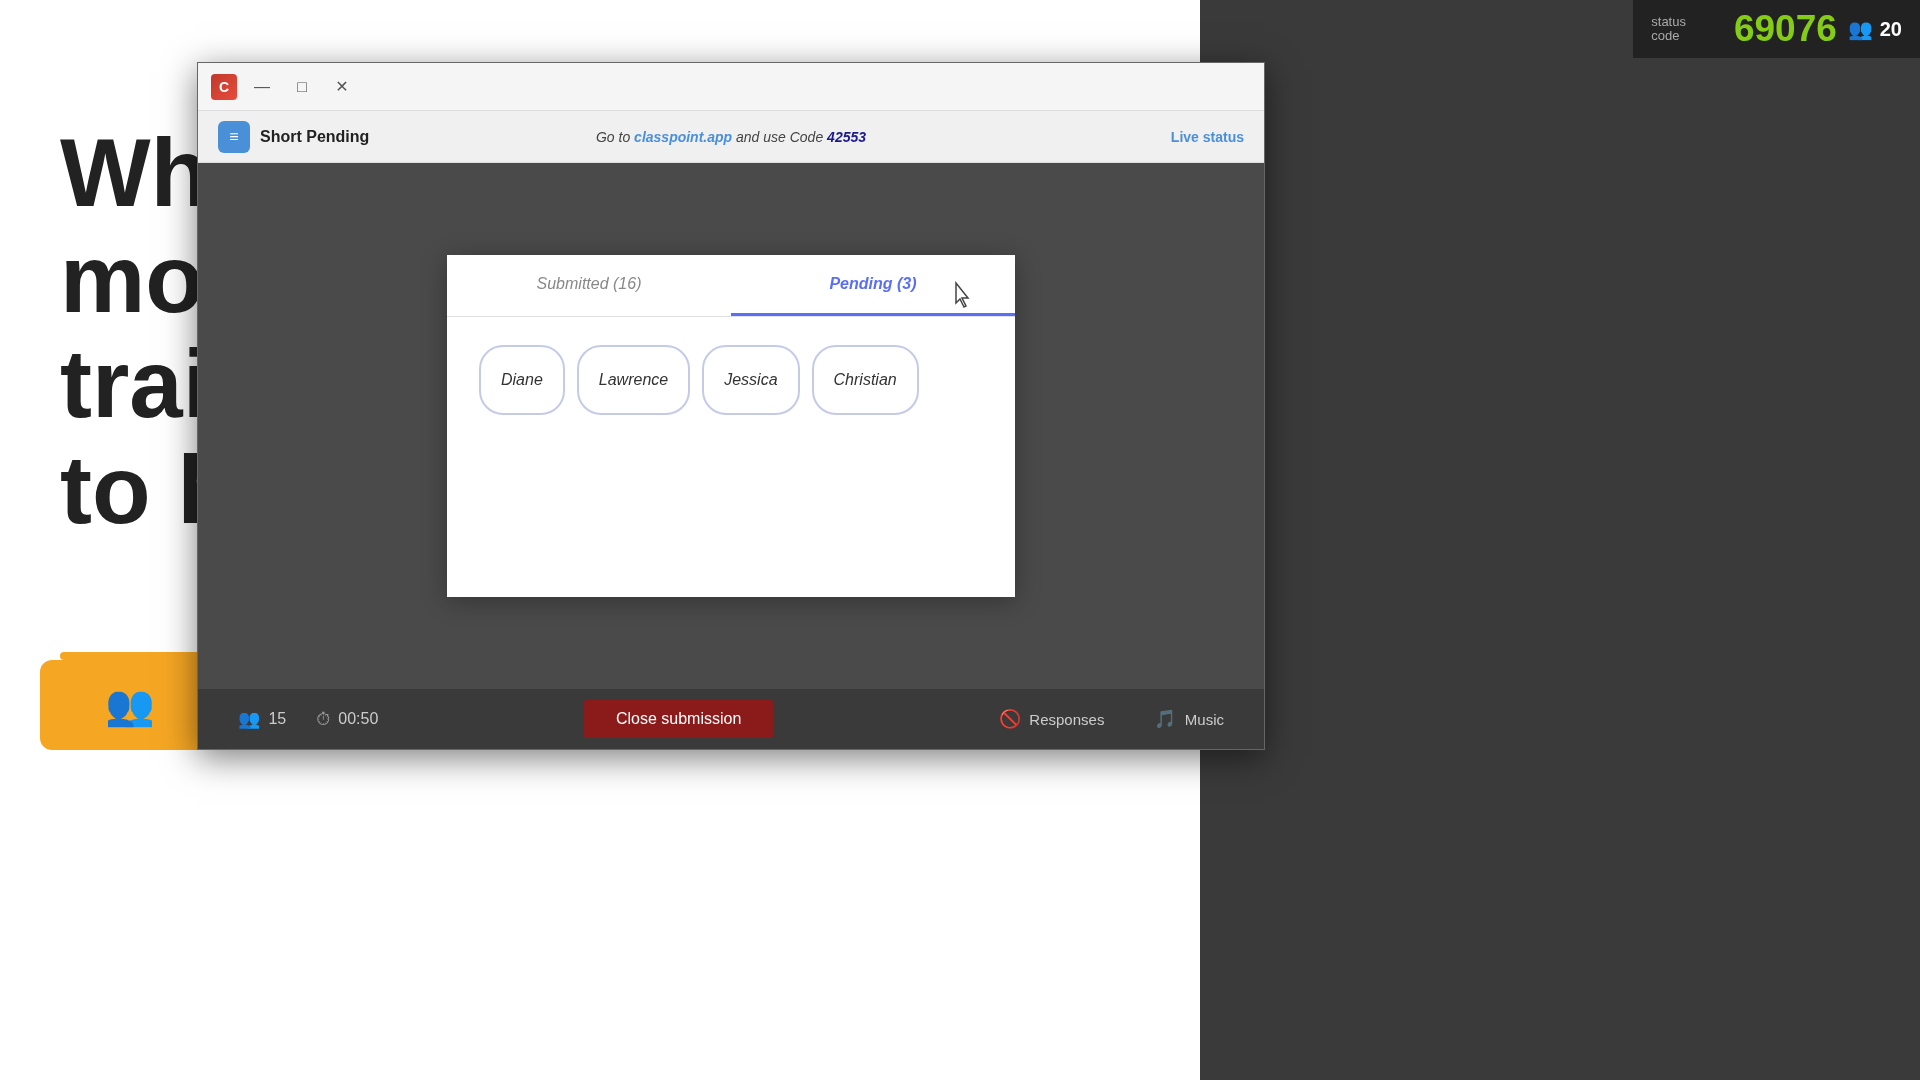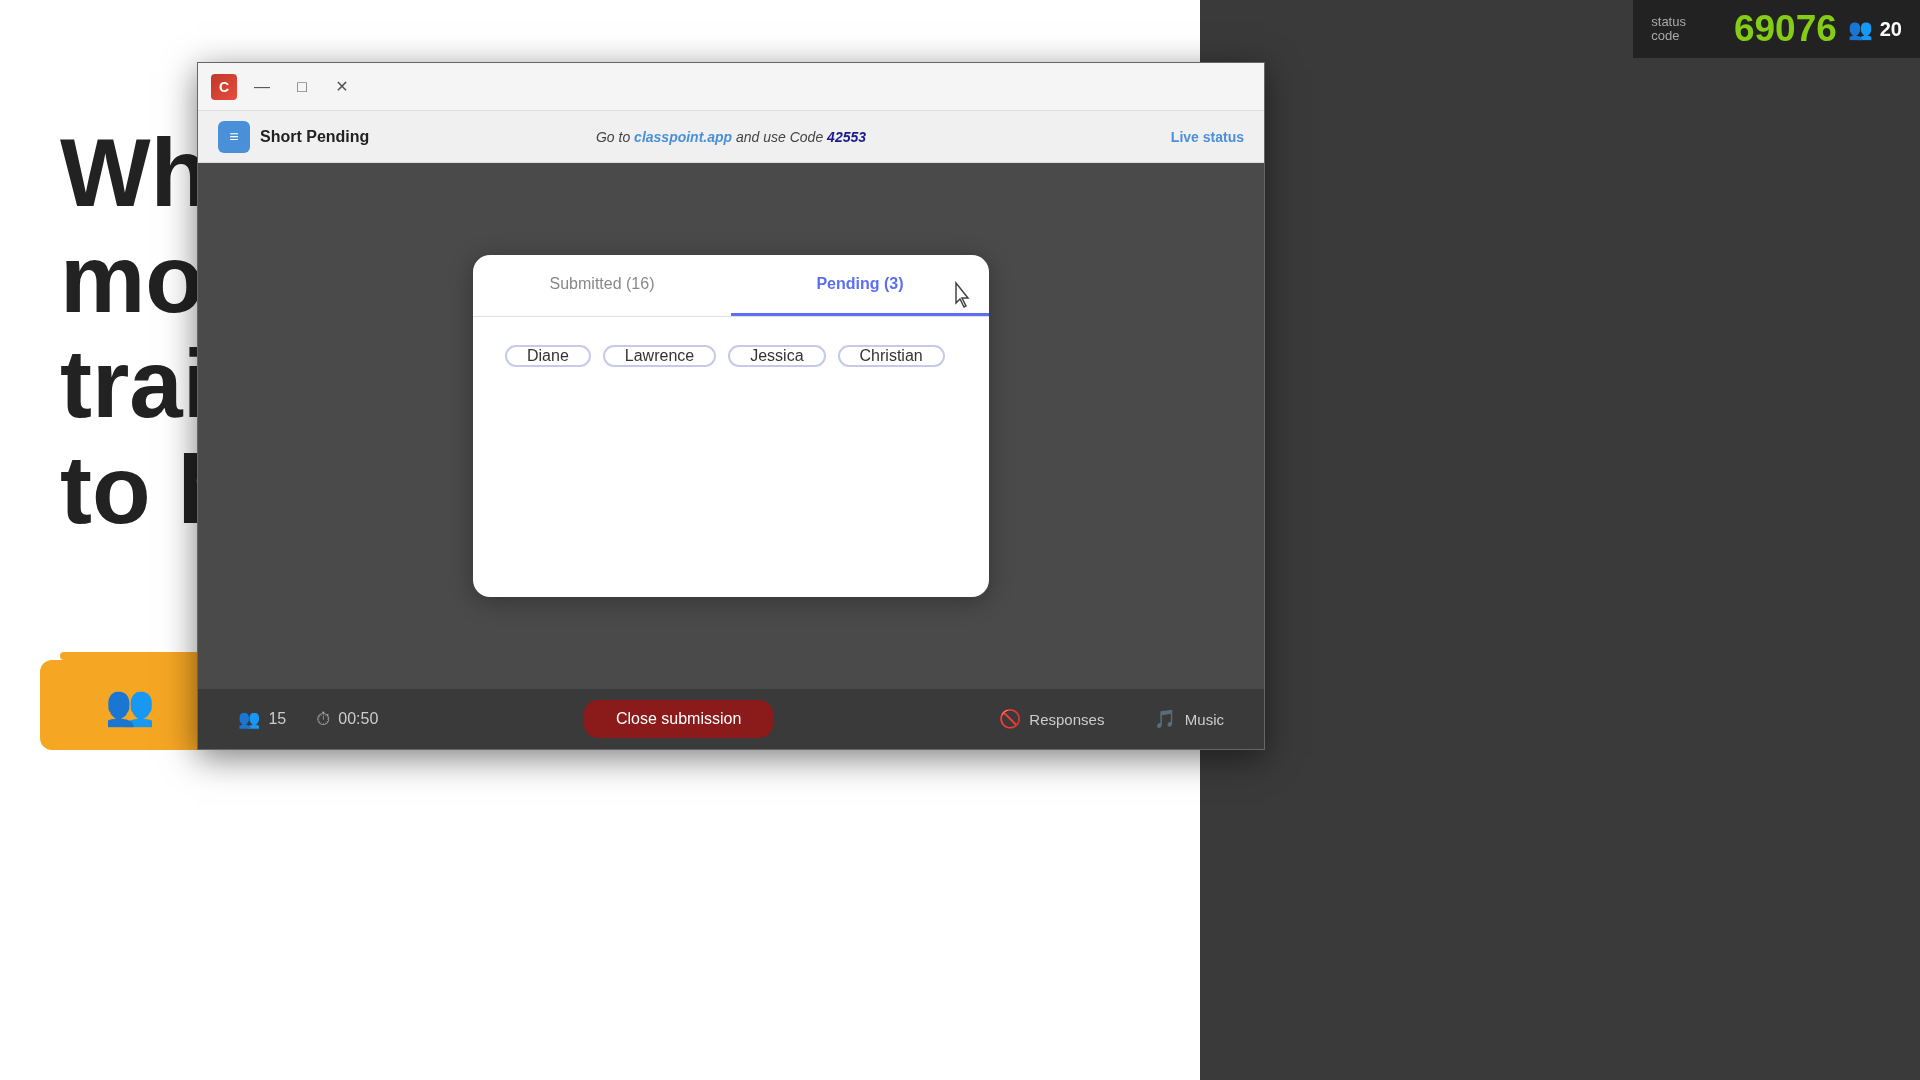--- a/index.html
+++ b/index.html
@@ -280,13 +280,14 @@
 
     
     .modal {
-      width: 516px;
+      width: 568px;
       background: white;
-      border-radius: 17px;
+      border-radius: 0;
       box-shadow: 0 4px 24px rgba(0,0,0,0.3);
       overflow: hidden;
       position: relative;
       z-index: 20;
+      font-style: italic;
     }
 
     .modal-tabs {

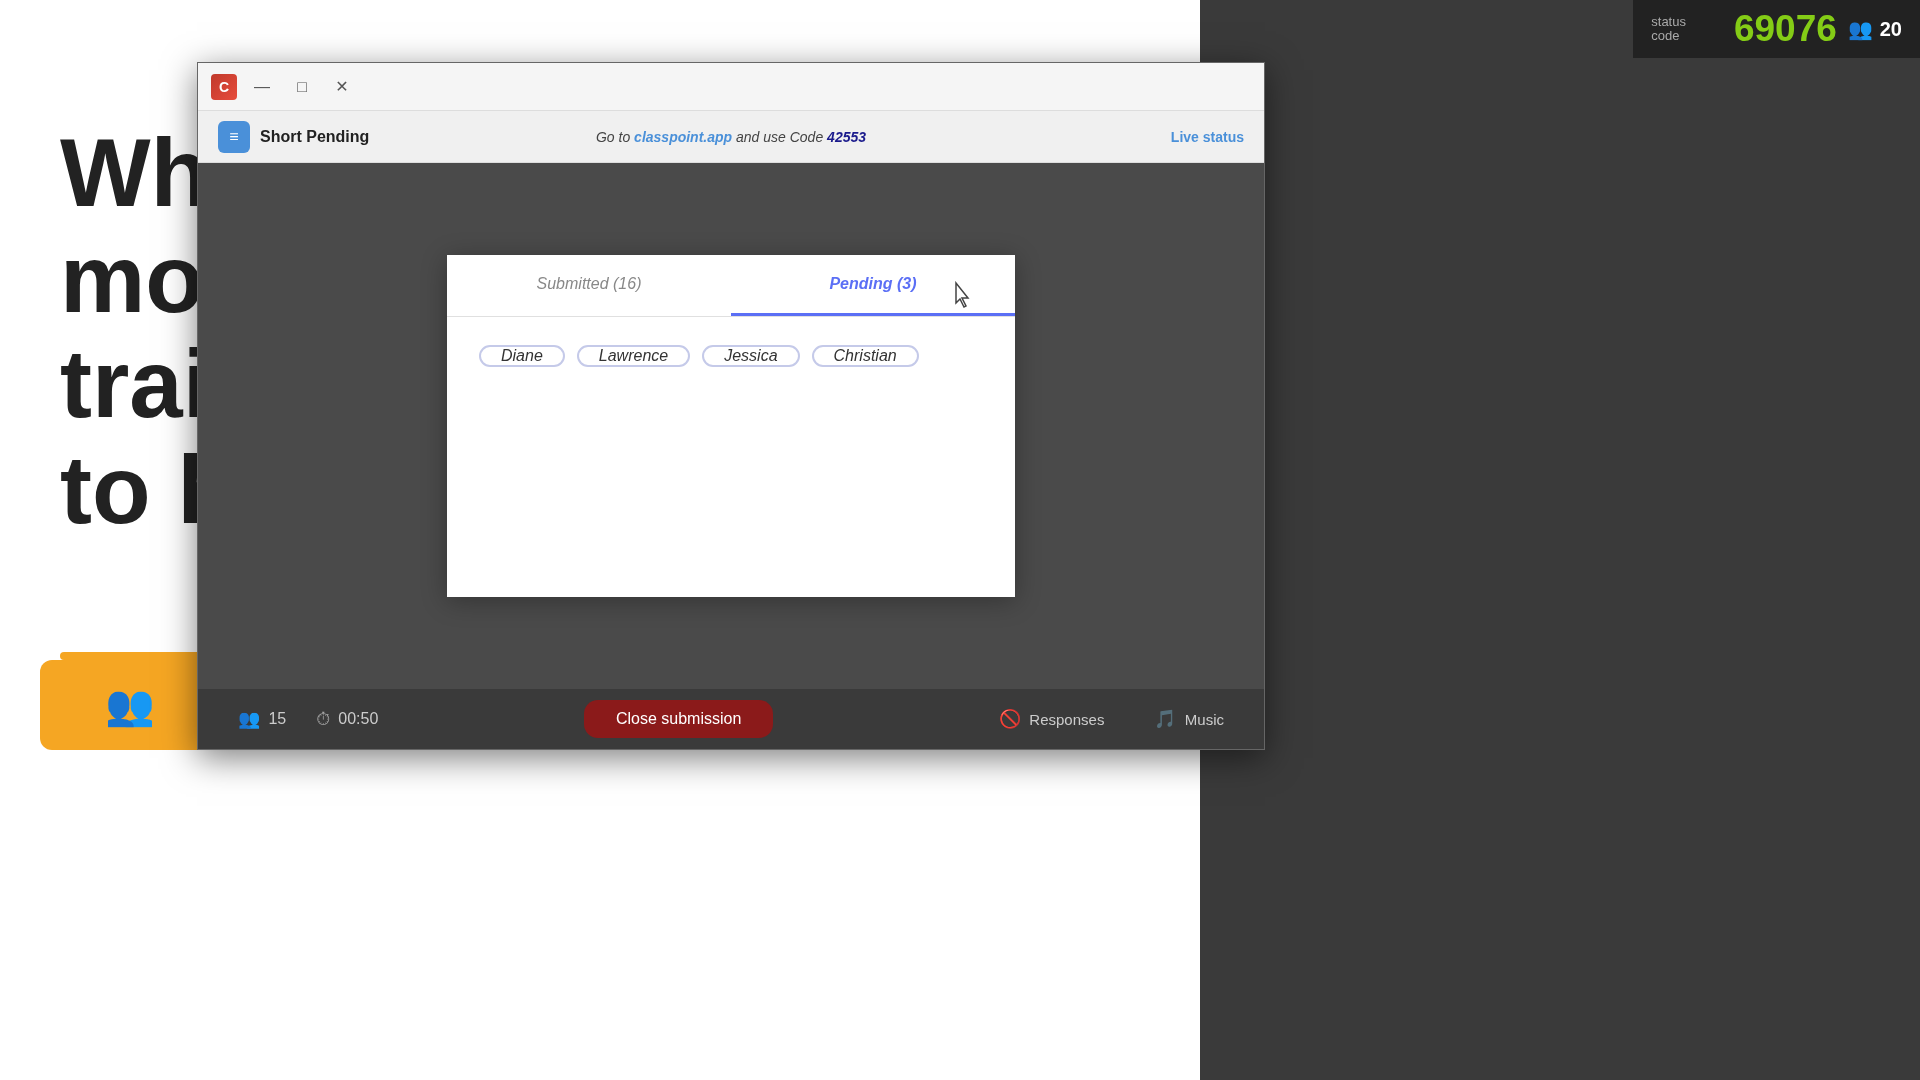--- a/index.html
+++ b/index.html
@@ -325,7 +325,7 @@
     }
 
     .student-chip {
-      padding: 0 20px;
+      padding: 24px 20px;
       border: 2px solid #c5cae9;
       border-radius: 24px;
       font-size: 16px;

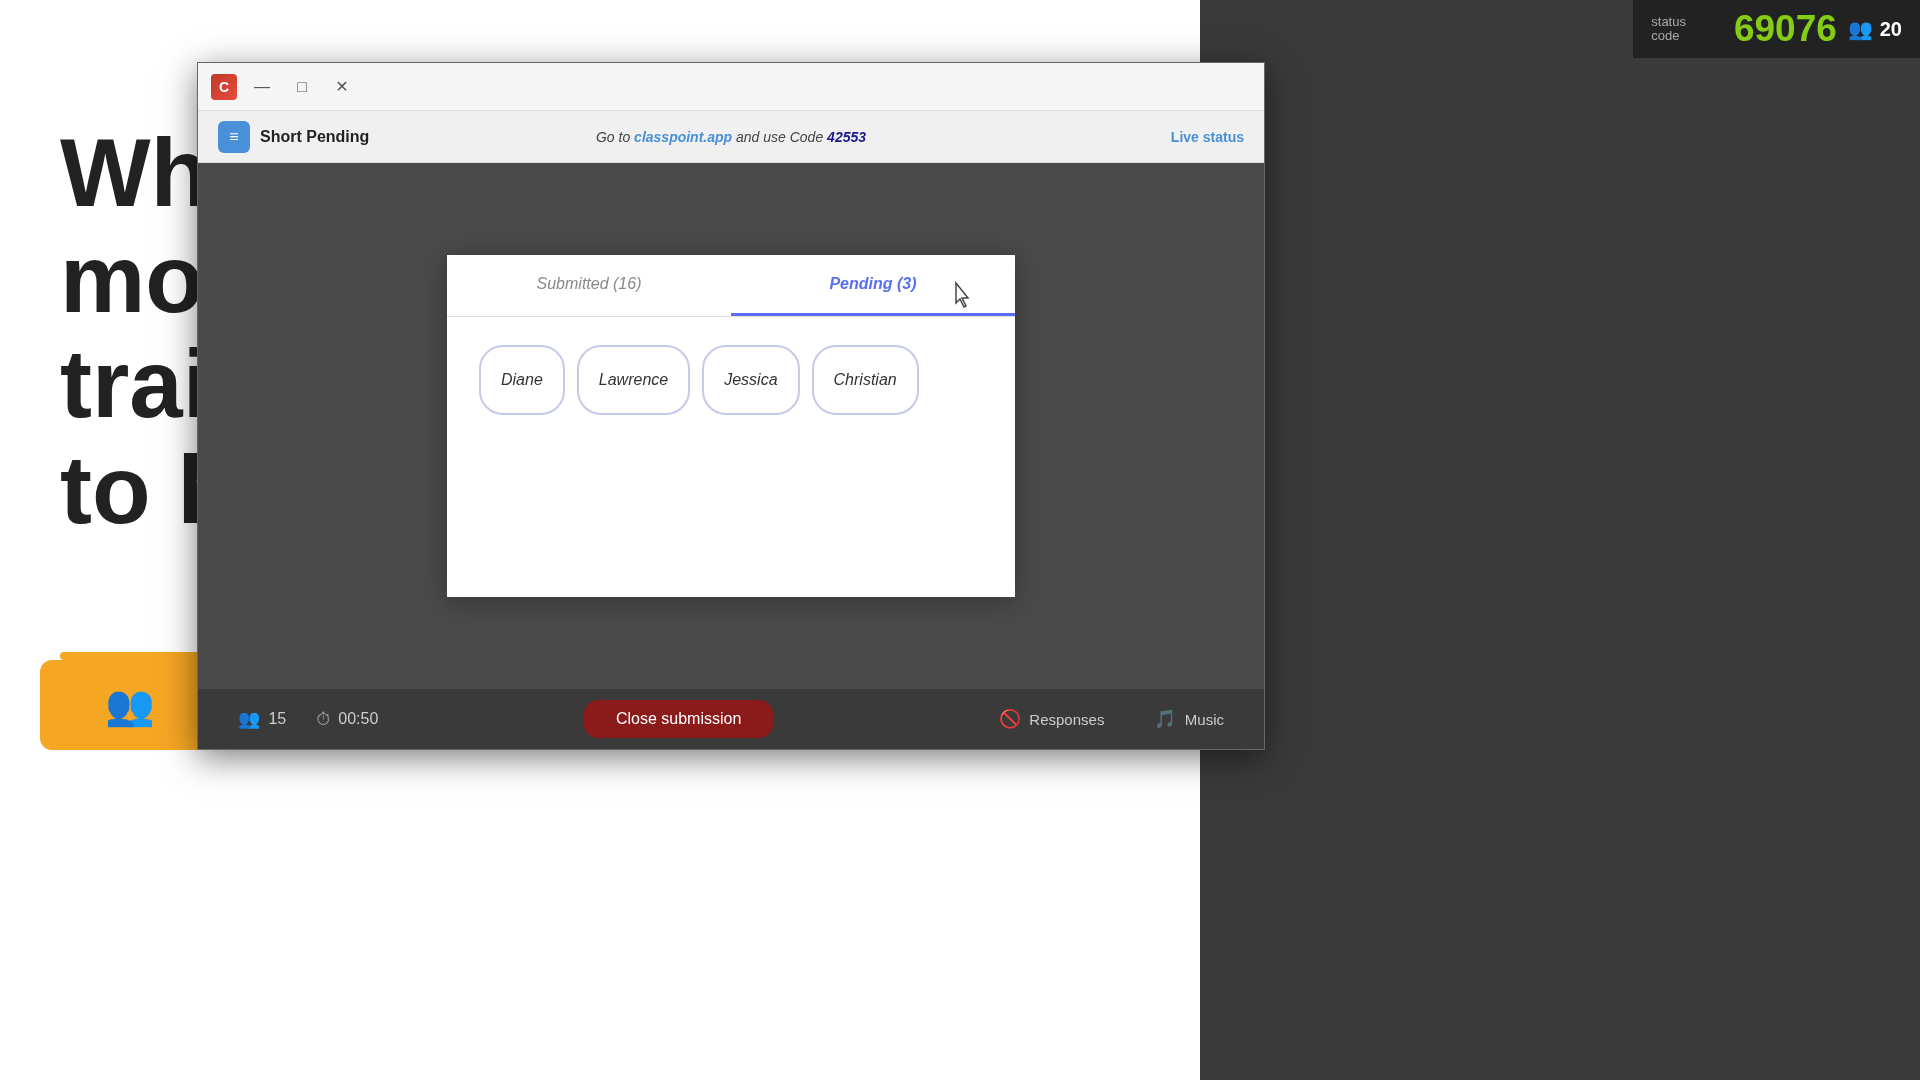--- a/index.html
+++ b/index.html
@@ -362,7 +362,7 @@
       background: #8b1a1a;
       color: white;
       border: none;
-      border-radius: 14px;
+      border-radius: 2px;
       padding: 10px 32px;
       font-size: 16px;
       cursor: pointer;

